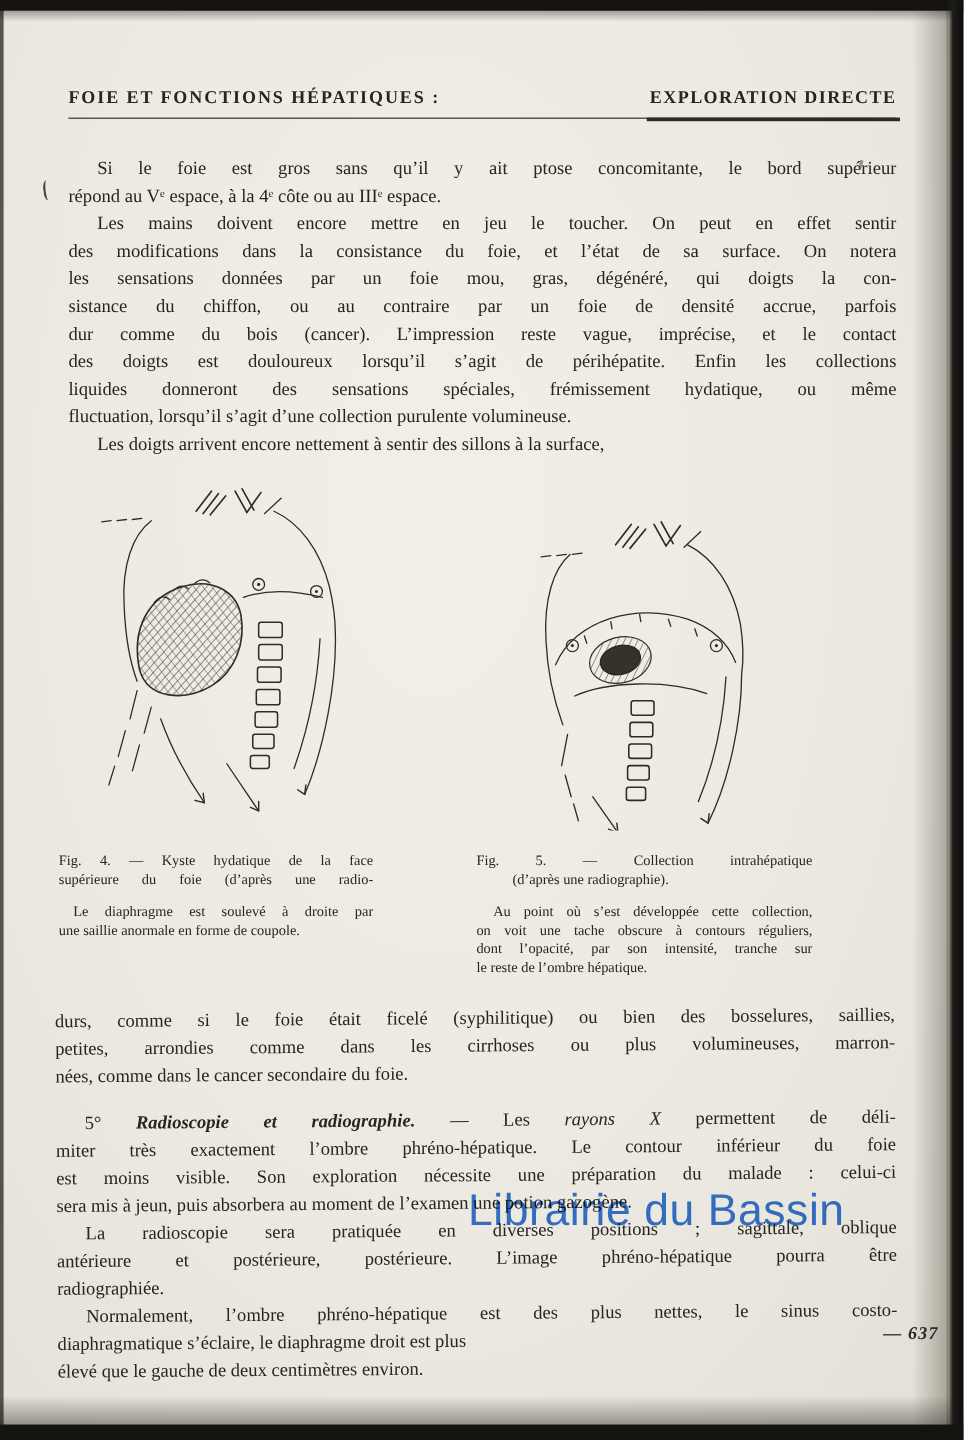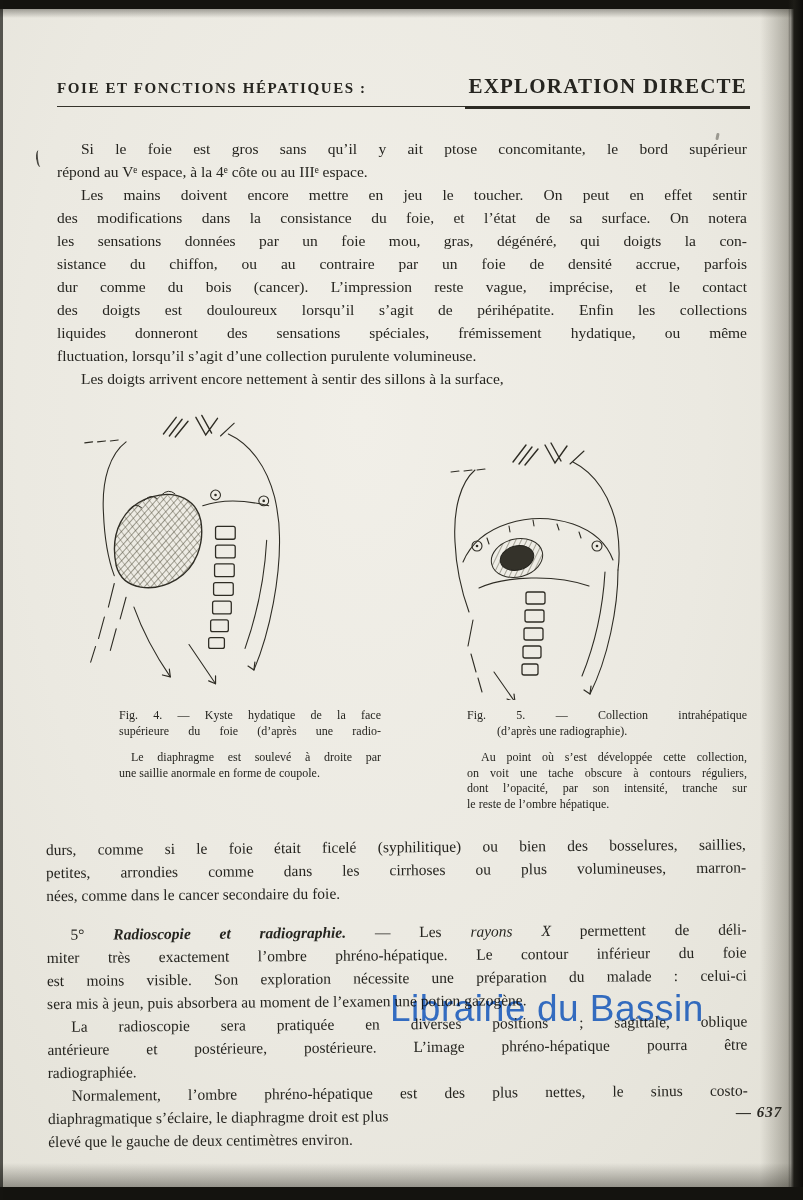--- a/index.html
+++ b/index.html
@@ -29,7 +29,7 @@
 
   .header{display:flex;justify-content:space-between;align-items:baseline;border-bottom:1.5px solid #35332b;padding-bottom:7px;}
   .h-left{font-size:15px;font-weight:bold;letter-spacing:1.6px;}
-  .h-right{position:relative;font-size:21px;font-weight:bold;letter-spacing:1.2px;}
+  .h-right{position:relative;font-size:15px;font-weight:bold;letter-spacing:1.2px;}
   .h-right::after{content:"";position:absolute;left:-3px;right:-3px;bottom:-10px;height:2.6px;background:#2c2a23;}
 
   .body-text{margin-top:30px;font-size:15.5px;}

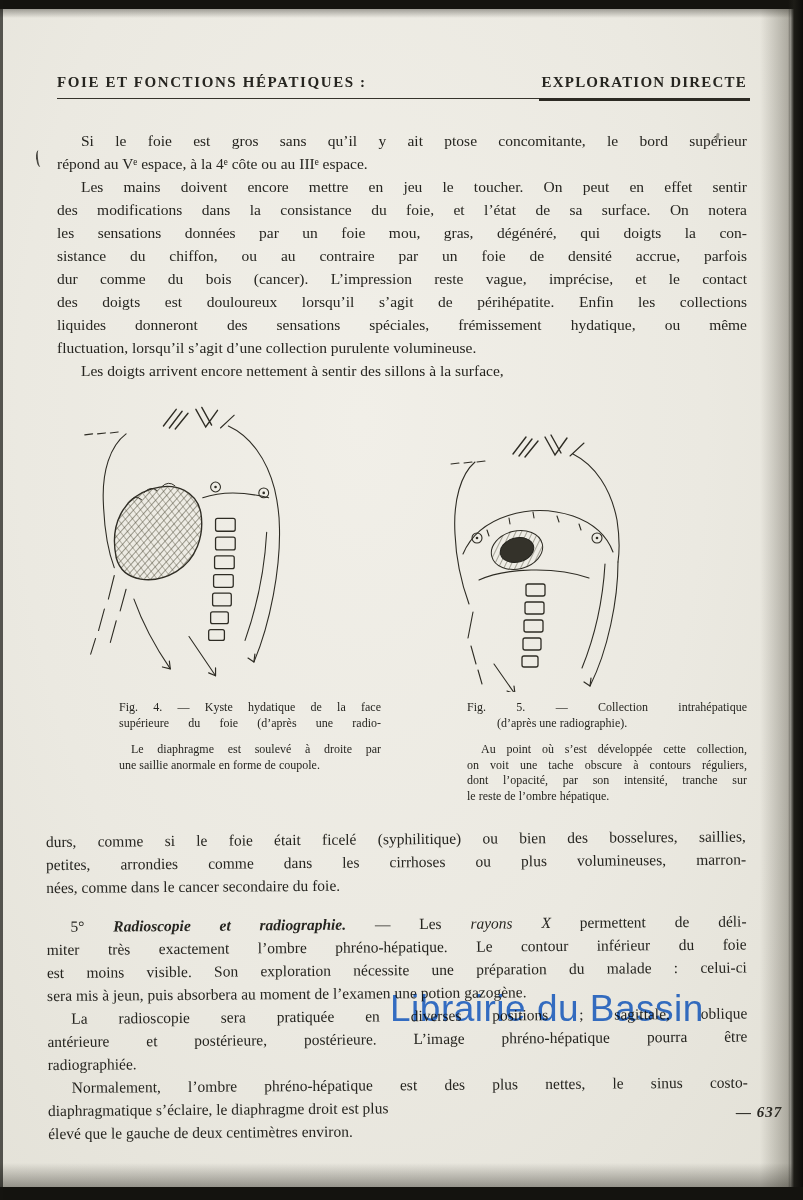--- a/index.html
+++ b/index.html
@@ -41,7 +41,7 @@
   .f4{left:14px;top:0;}
   .f5{left:364px;top:30px;}
 
-  .cap-row{display:flex;margin-top:6px;font-size:12px;justify-content:flex-end;}
+  .cap-row{display:flex;margin-top:16px;font-size:12px;}
   .cap-row .ln{height:15.5px;line-height:15.5px;}
   .cap-left{width:262px;margin-left:-8px;}
   .cap-right{width:280px;margin-left:86px;}

